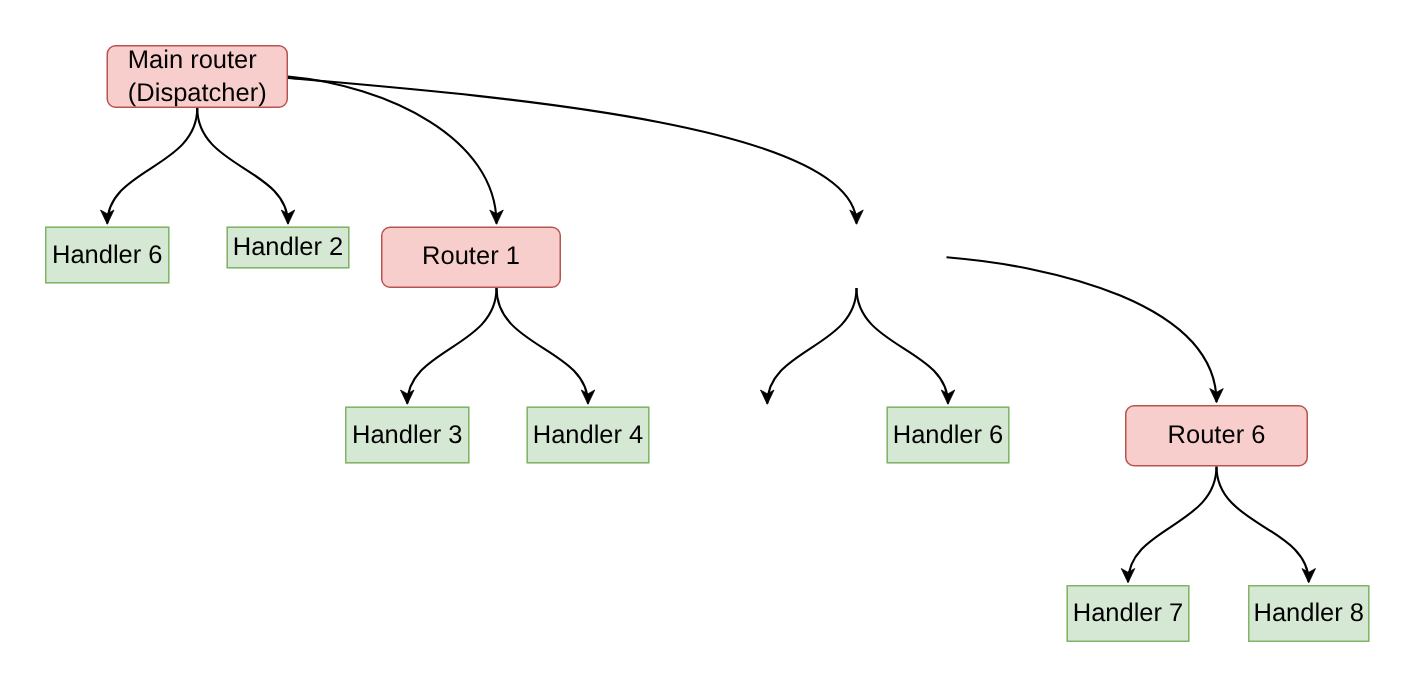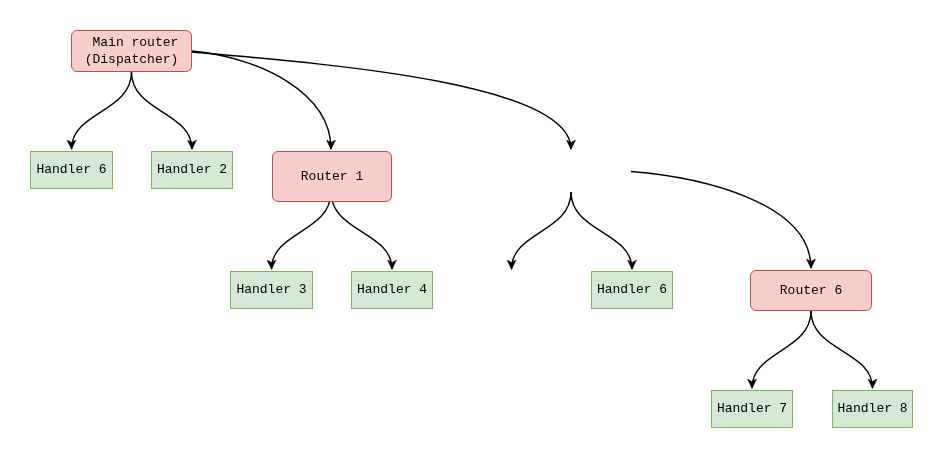--- a/index.html
+++ b/index.html
@@ -33,12 +33,11 @@
     display: flex;
     align-items: center;
     justify-content: center;
-    text-align: right;
-    font-size: 13px;
+    text-align: left;
+    font-size: 17px;
     line-height: 1.32;
     color: #000000;
     white-space: pre-line;
-    font-family: Liberation Mono, monospace;
   }
   .node.router {
     background: var(--router-fill, #f8cecc);

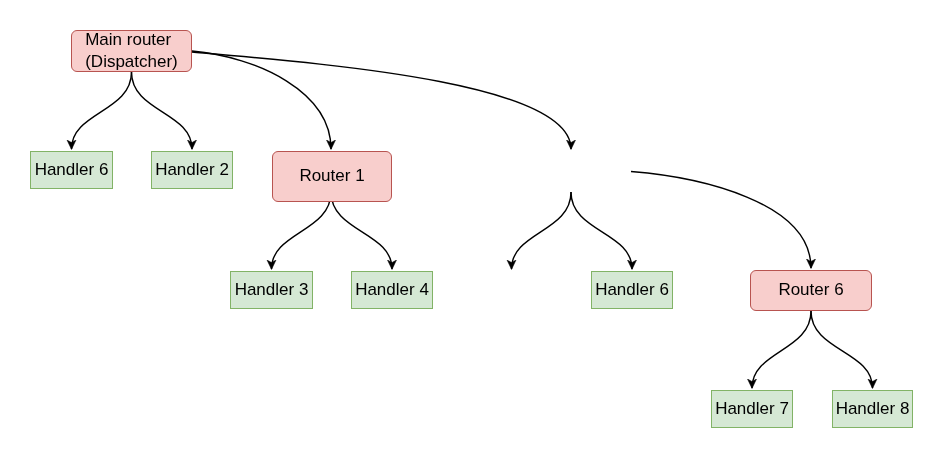--- a/index.html
+++ b/index.html
@@ -79,7 +79,7 @@
 
   <div class="node handler" style="left:30px;  top:151px; width:83px;  height:38px">Handler 6</div>
 
-  <div class="node handler" style="left:151px; top:151px; width:82px;  height:38px">Handler 2</div>
+  <div class="node handler" style="left:151px; top:151px; width:82px;  height:28px">Handler 2</div>
 
   <div class="node router" style="left:272px; top:151px; width:120px; height:51px">Router 1</div>
 

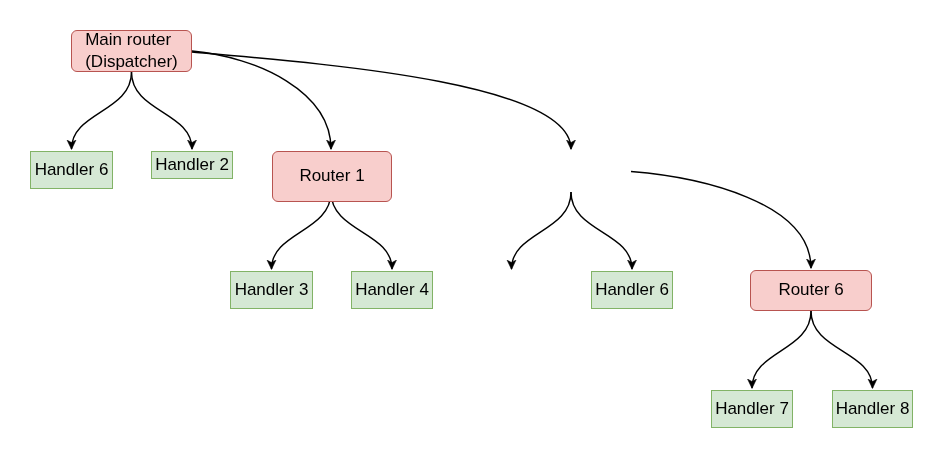--- a/index.html
+++ b/index.html
@@ -81,7 +81,7 @@
 
   <div class="node handler" style="left:151px; top:151px; width:82px;  height:28px">Handler 2</div>
 
-  <div class="node router" style="left:272px; top:151px; width:120px; height:51px">Router 1</div>
+  <div class="node router" style="left:254px; top:151px; width:120px; height:41px">Router 1</div>
 
 
   <div class="node handler" style="left:230px; top:271px; width:83px;  height:38px">Handler 3</div>

